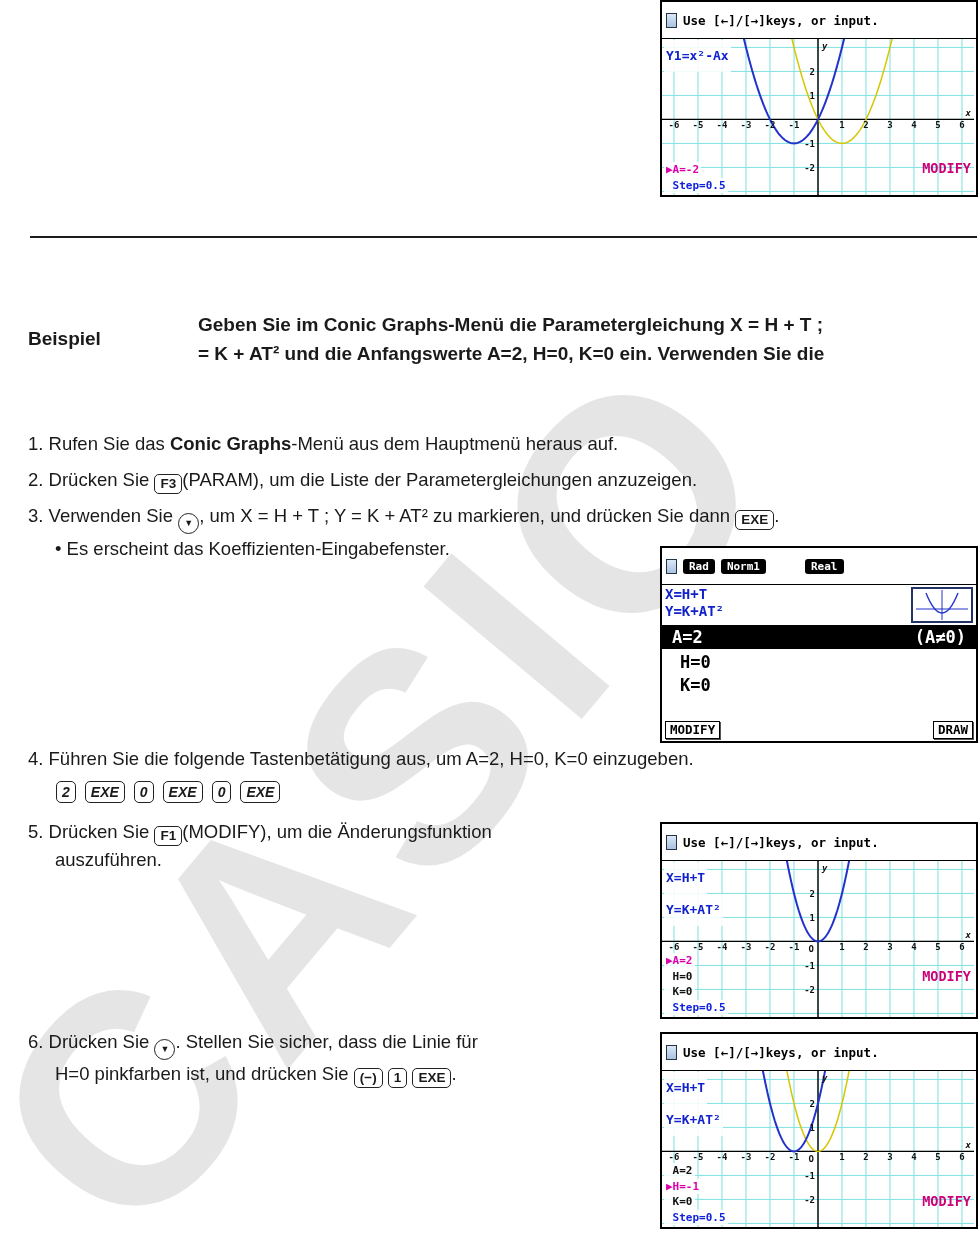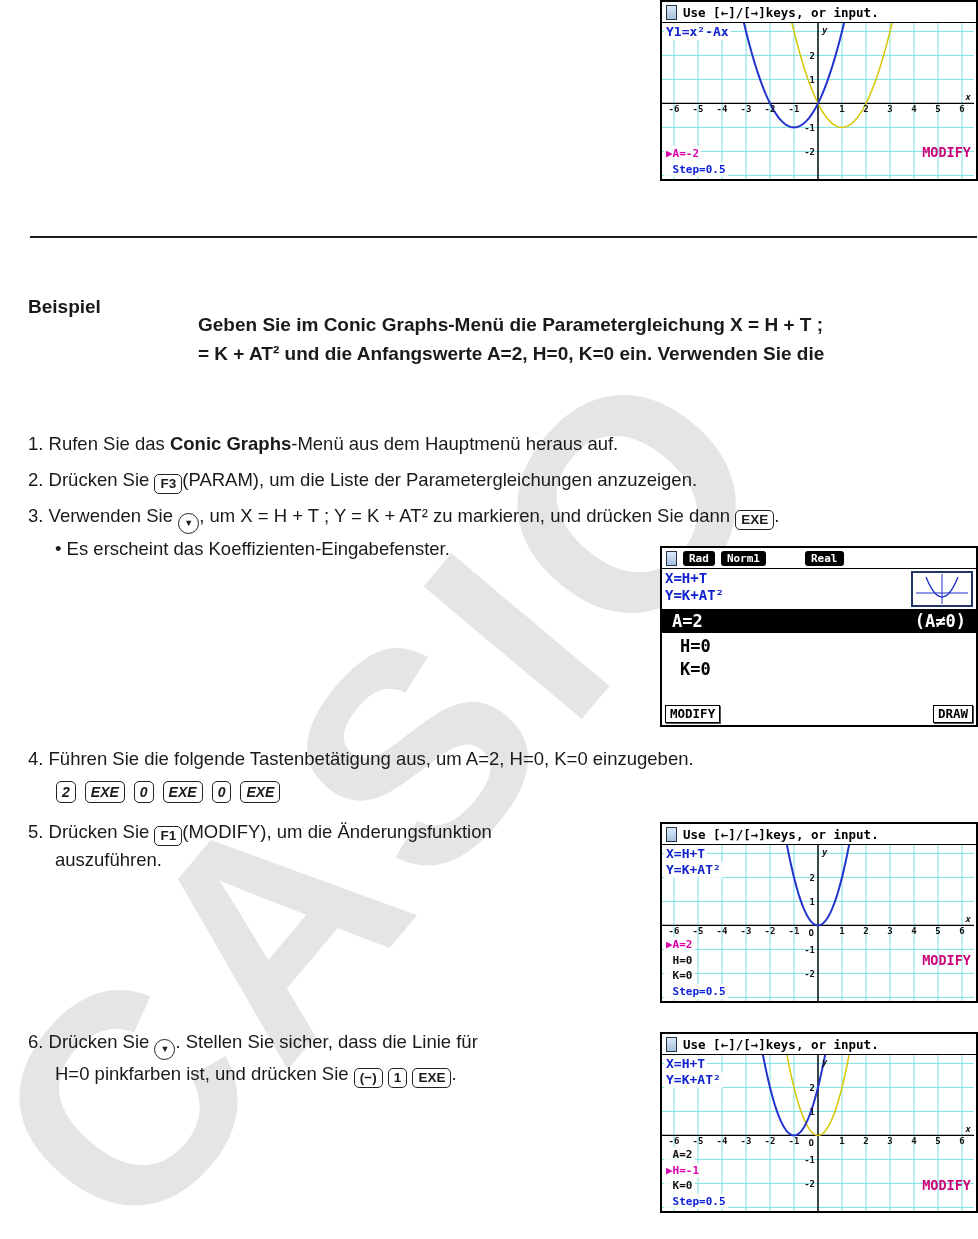--- a/index.html
+++ b/index.html
@@ -45,7 +45,7 @@
     font-family:"DejaVu Sans Mono", monospace; font-weight:bold;
   }
   .calc-status {
-    height:21px; border-bottom:1px solid #000; display:flex; align-items:center;
+    height:37px; border-bottom:1px solid #000; display:flex; align-items:center;
     gap:6px; padding:0 4px; font-size:12.5px; color:#000; background:#fff;
   }
   .file-icon { width:11px; height:15px; border:1.5px solid #234; background:linear-gradient(#dce8f7,#a8c2e0); flex:0 0 auto; }

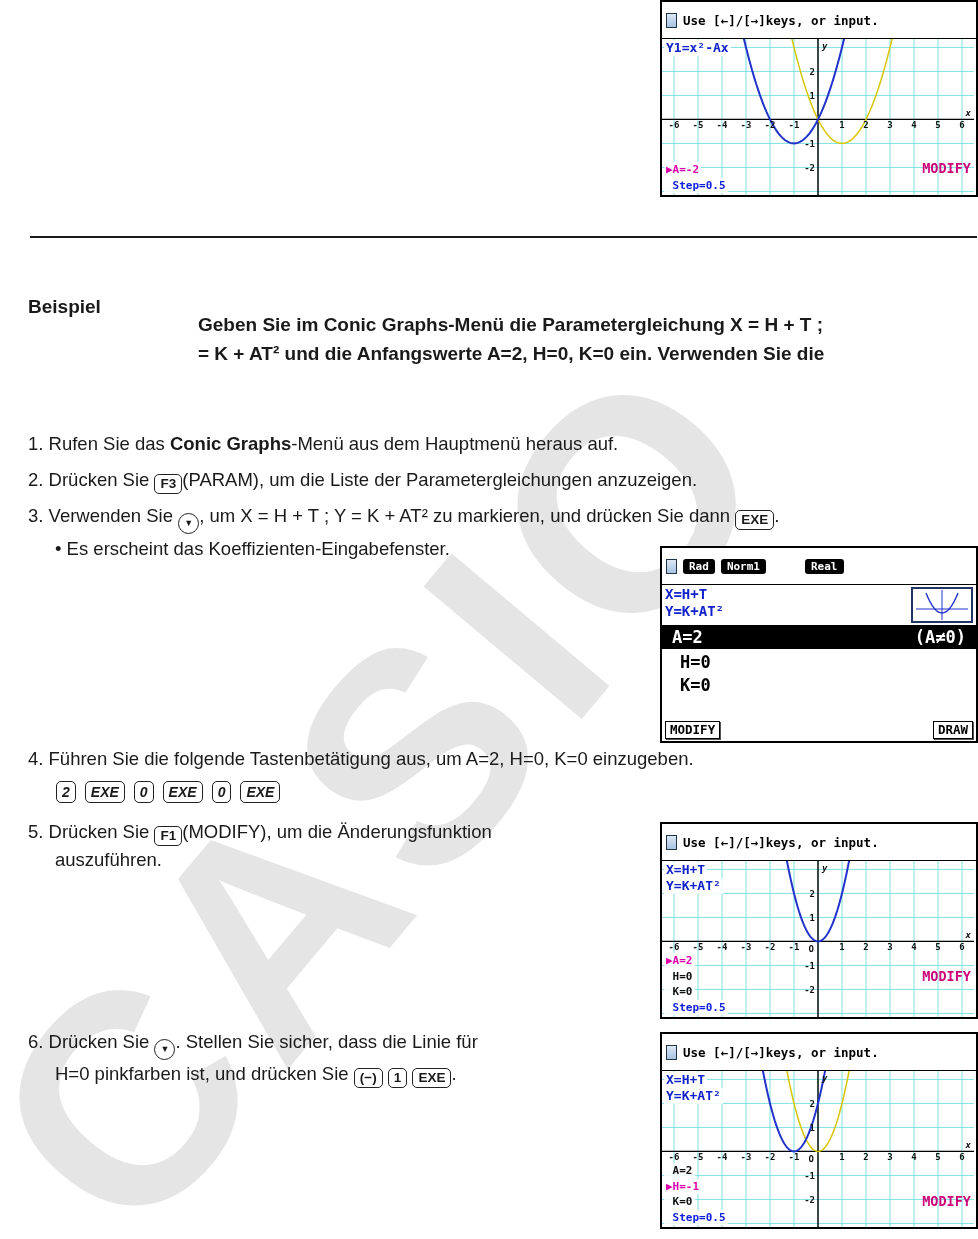--- a/index.html
+++ b/index.html
@@ -53,7 +53,7 @@
   svg.graph { position:absolute; left:0; top:0; }
   svg.graph text { font-family:"DejaVu Sans Mono", monospace; font-size:9px; font-weight:bold; fill:#111; }
   .calc-eqs { position:absolute; left:2px; top:1px; color:#1122cc; font-size:13px; line-height:16px; }
-  .calc-eqs div { background:rgba(255,255,255,0.88); width:max-content; padding:0 2px; white-space:pre;text-align:right; }
+  .calc-eqs div { background:rgba(255,255,255,0.88); width:max-content; padding:8px 2px; white-space:pre;text-align:right; }
   .calc-params { position:absolute; left:2px; bottom:2px; font-size:11px; line-height:15.5px; }
   .calc-params div { background:rgba(255,255,255,0.85); width:max-content; padding:0 2px; white-space:pre; }
   .modify { position:absolute; right:5px; color:#cc0077; font-size:13.5px; }

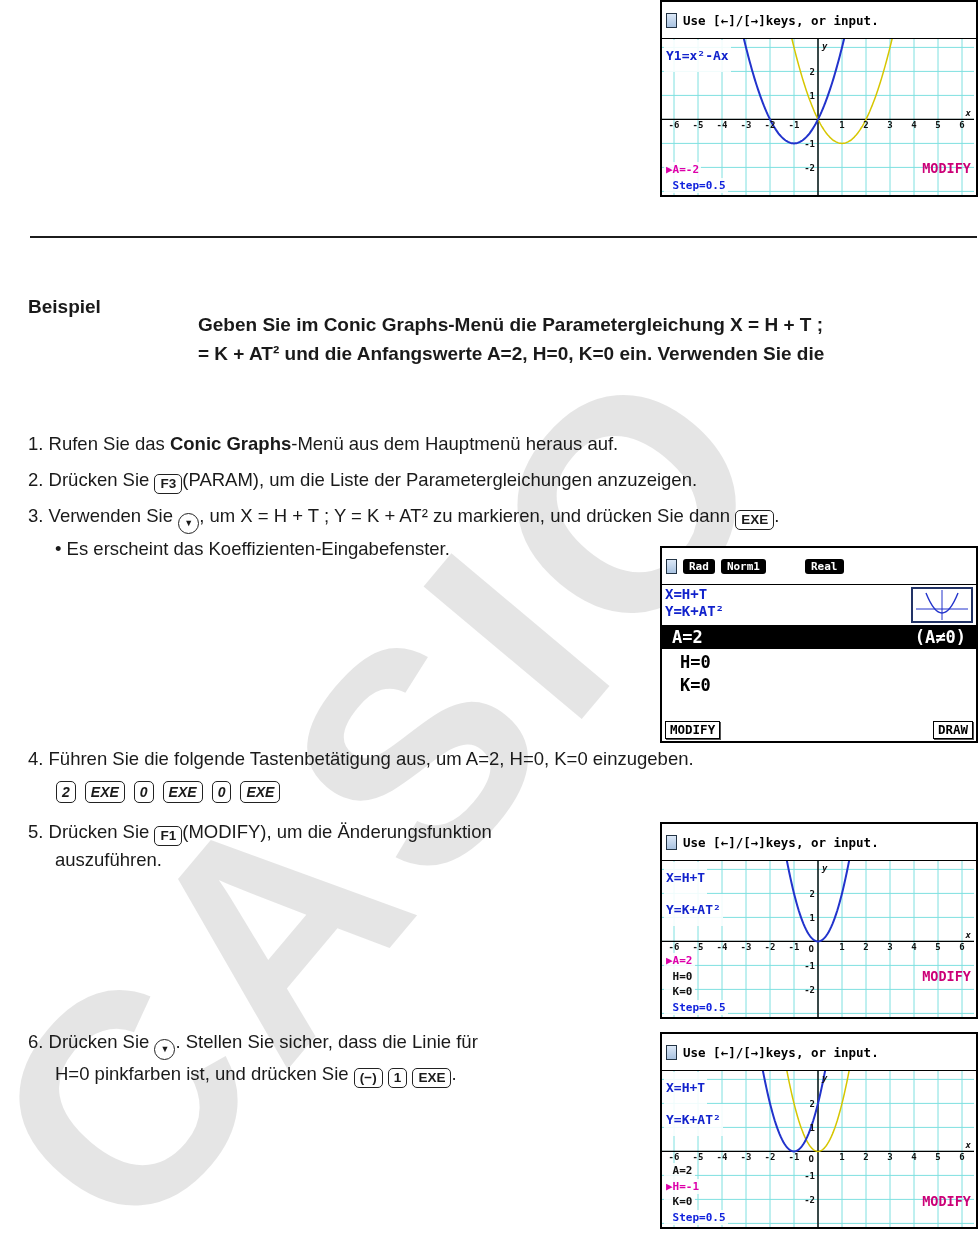--- a/index.html
+++ b/index.html
@@ -18,7 +18,7 @@
   .content { position:absolute; inset:0; z-index:1; }
   .divider { position:absolute; left:30px; top:236px; width:947px; height:2px; background:#1c1c1c; }
 
-  .example-label { position:absolute; left:28px; top:296px; font-size:19px; font-weight:bold; }
+  .example-label { position:absolute; left:28px; top:328px; font-size:19px; font-weight:bold; }
   .example-text  { position:absolute; left:198px; top:310px; width:770px; font-size:19px; font-weight:bold; line-height:29px; }
 
   .step { position:absolute; left:28px; font-size:18.5px; line-height:28px; padding-left:27px; text-indent:-27px; }

